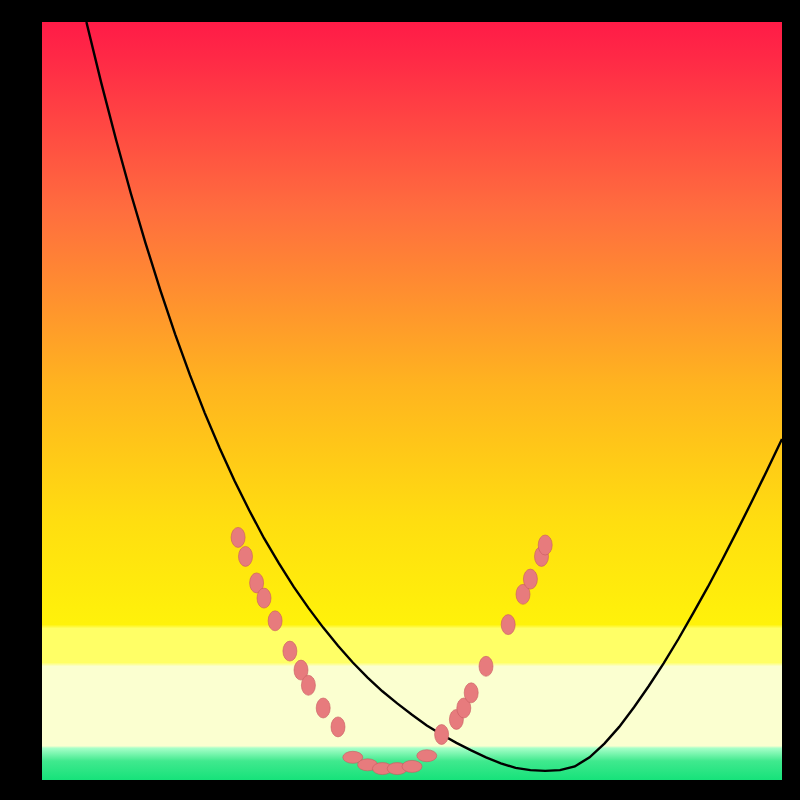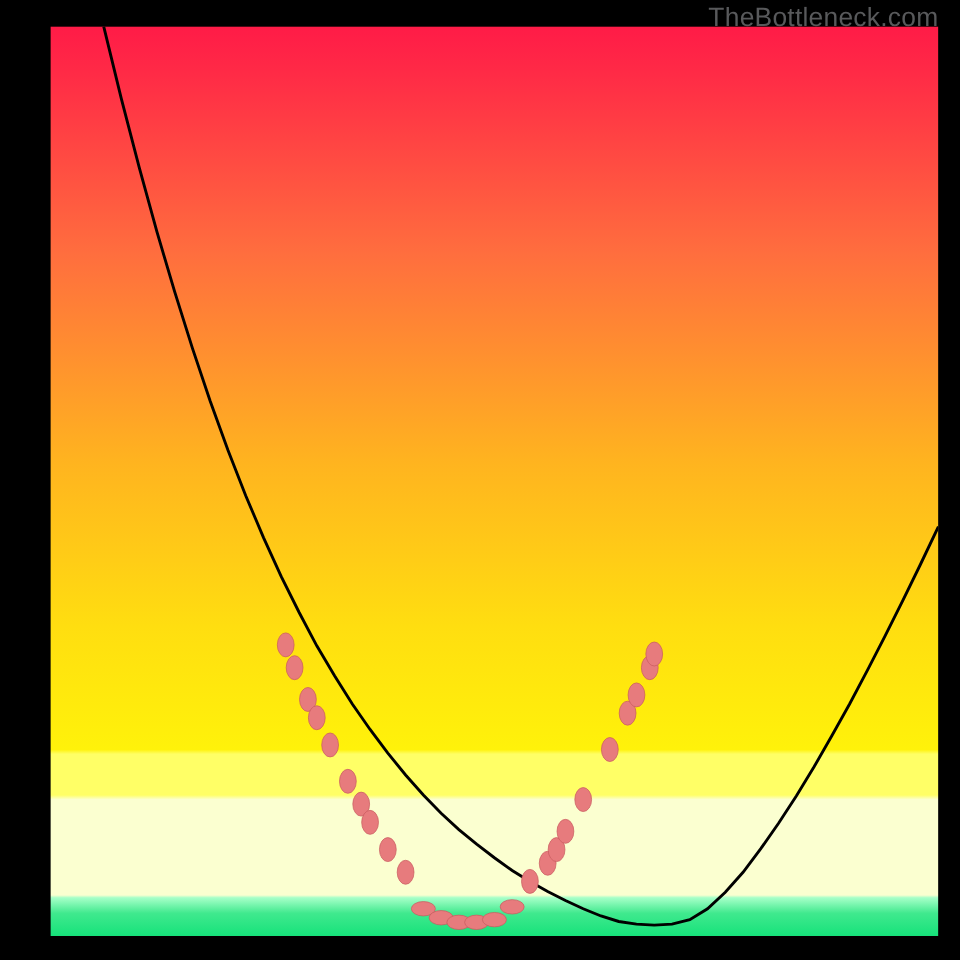--- a/index.html
+++ b/index.html
@@ -12,7 +12,6 @@
 <body>
 
 <div class="frame">
-  <div class="watermark">TheBottleneck.com</div>
   <div class="plot">
     <svg id="svg" width="740" height="758" viewBox="0 0 740 758">
       <defs>

